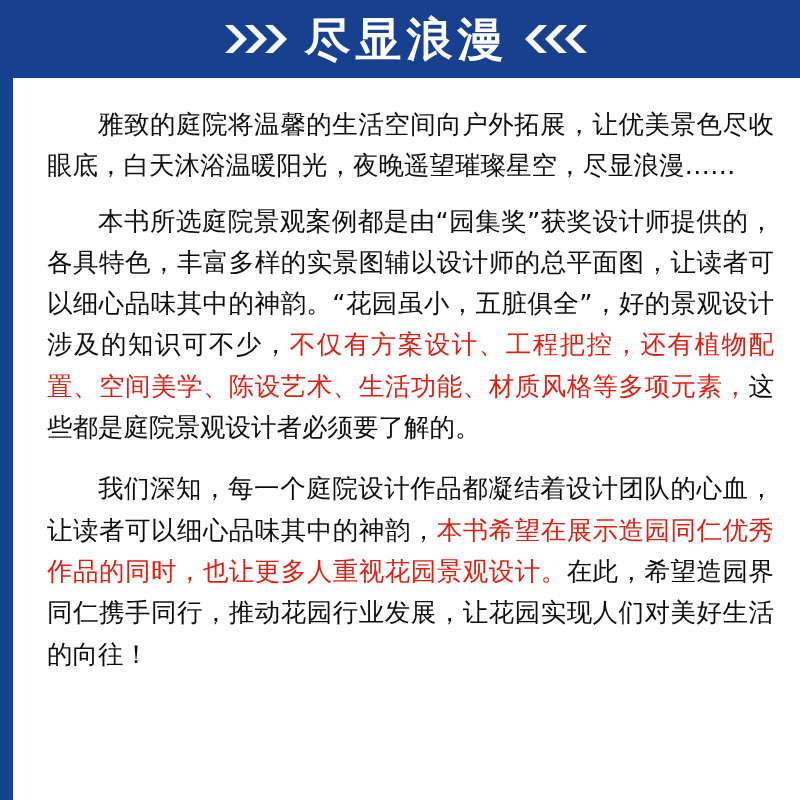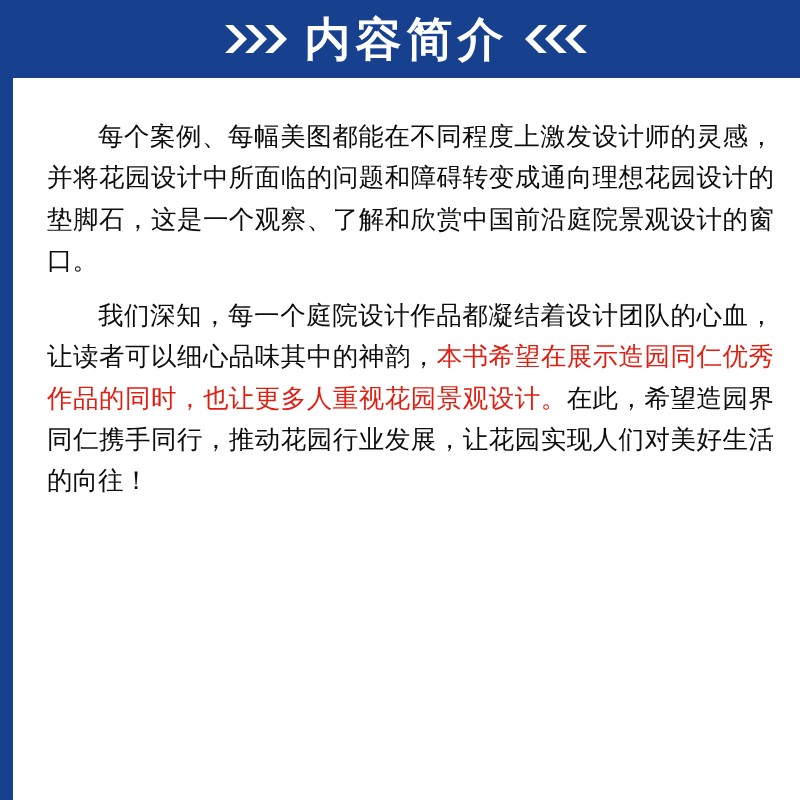--- a/index.html
+++ b/index.html
@@ -83,7 +83,7 @@
         </g>
       </svg>
     </span>
-    <span class="header-title" style="color: rgb(255, 255, 255);">内容简介</span>
+    <span class="header-title" style="color: rgb(255, 255, 255);">尽显浪漫</span>
     <span class="chev">
       <svg width="64" height="34" viewBox="0 0 64 34" aria-hidden="true">
         <g fill="#ffffff">

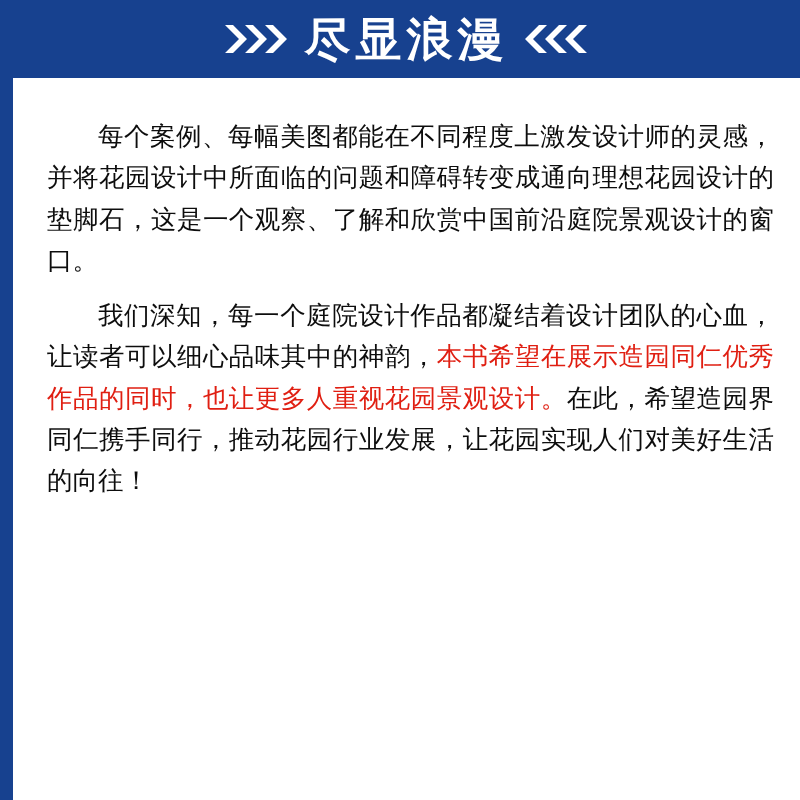--- a/index.html
+++ b/index.html
@@ -96,6 +96,7 @@
   </div>
 
   <div class="content">
+    <p class="para" id="para-1"><span>雅致的庭院将温馨的生活空间向户外拓展，让优美景色尽收眼底，白天沐浴温暖阳光，夜晚遥望璀璨星空，尽显浪漫……</span></p>
     <div class="spacer-sm"></div>
     <div class="spacer-sm"></div>
     <p class="para" id="para-3"><span>每个案例、每幅美图都能在不同程度上激发设计师的灵感，并将花园设计中所面临的问题和障碍转变成通向理想花园设计的垫脚石，这是一个观察、了解和欣赏中国前沿庭院景观设计的窗口。</span></p>

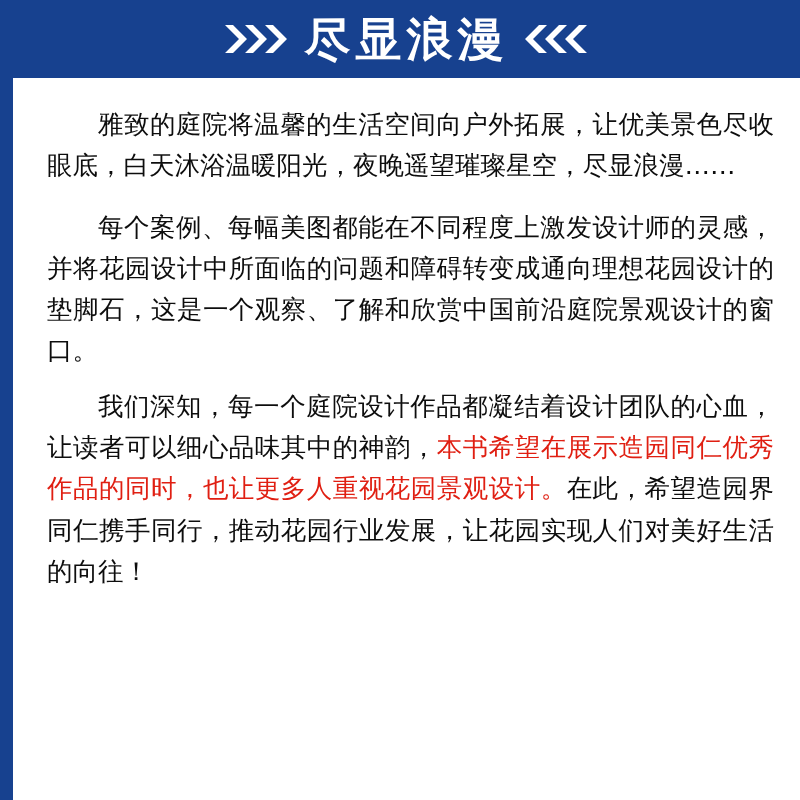--- a/index.html
+++ b/index.html
@@ -98,6 +98,7 @@
   <div class="content">
     <p class="para" id="para-1"><span>雅致的庭院将温馨的生活空间向户外拓展，让优美景色尽收眼底，白天沐浴温暖阳光，夜晚遥望璀璨星空，尽显浪漫……</span></p>
     <div class="spacer-sm"></div>
+    <p class="para" id="para-2"><span>本书所选庭院景观案例都是由“园集奖”获奖设计师提供的，各具特色，丰富多样的实景图辅以设计师的总平面图，让读者可以细心品味其中的神韵。“花园虽小，五脏俱全”，好的景观设计涉及的知识可不少，</span><span class="hl" style="color: rgb(224, 31, 18);">不仅有方案设计、工程把控，还有植物配置、空间美学、陈设艺术、生活功能、材质风格等多项元素，</span><span>这些都是庭院景观设计者必须要了解的。</span></p>
     <div class="spacer-sm"></div>
     <p class="para" id="para-3"><span>每个案例、每幅美图都能在不同程度上激发设计师的灵感，并将花园设计中所面临的问题和障碍转变成通向理想花园设计的垫脚石，这是一个观察、了解和欣赏中国前沿庭院景观设计的窗口。</span></p>
     <div class="spacer-sm"></div>

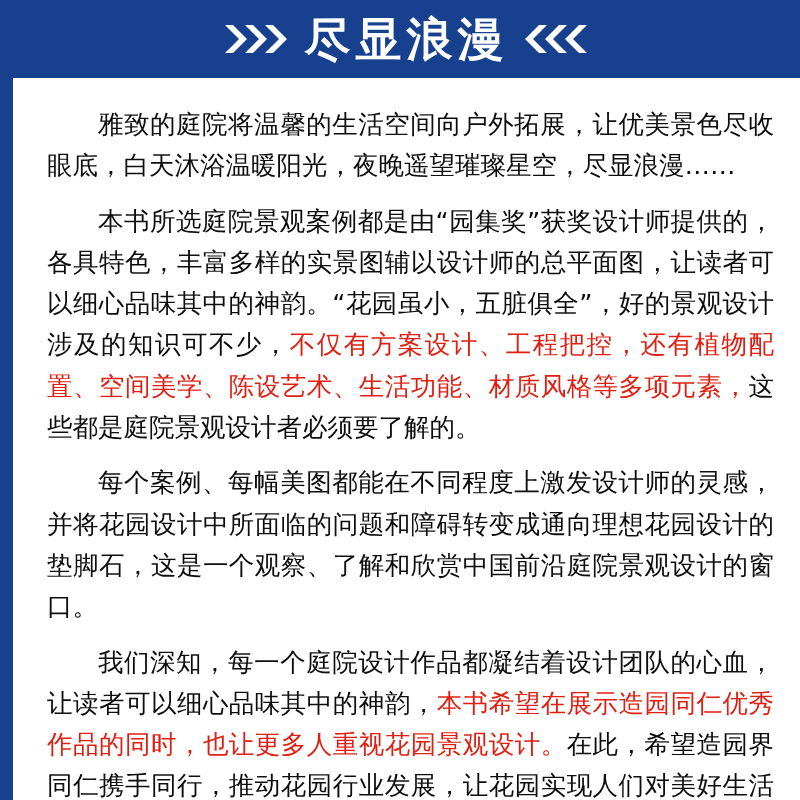--- a/index.html
+++ b/index.html
@@ -100,7 +100,6 @@
     <div class="spacer-sm"></div>
     <p class="para" id="para-2"><span>本书所选庭院景观案例都是由“园集奖”获奖设计师提供的，各具特色，丰富多样的实景图辅以设计师的总平面图，让读者可以细心品味其中的神韵。“花园虽小，五脏俱全”，好的景观设计涉及的知识可不少，</span><span class="hl" style="color: rgb(224, 31, 18);">不仅有方案设计、工程把控，还有植物配置、空间美学、陈设艺术、生活功能、材质风格等多项元素，</span><span>这些都是庭院景观设计者必须要了解的。</span></p>
     <div class="spacer-sm"></div>
-    <p class="para" id="para-3"><span>每个案例、每幅美图都能在不同程度上激发设计师的灵感，并将花园设计中所面临的问题和障碍转变成通向理想花园设计的垫脚石，这是一个观察、了解和欣赏中国前沿庭院景观设计的窗口。</span></p>
     <div class="spacer-sm"></div>
     <p class="para" id="para-4"><span>我们深知，每一个庭院设计作品都凝结着设计团队的心血，让读者可以细心品味其中的神韵，</span><span class="hl" style="color: rgb(224, 31, 18);">本书希望在展示造园同仁优秀作品的同时，也让更多人重视花园景观设计。</span><span>在此，希望造园界同仁携手同行，推动花园行业发展，让花园实现人们对美好生活的向往！</span></p>
   </div>

